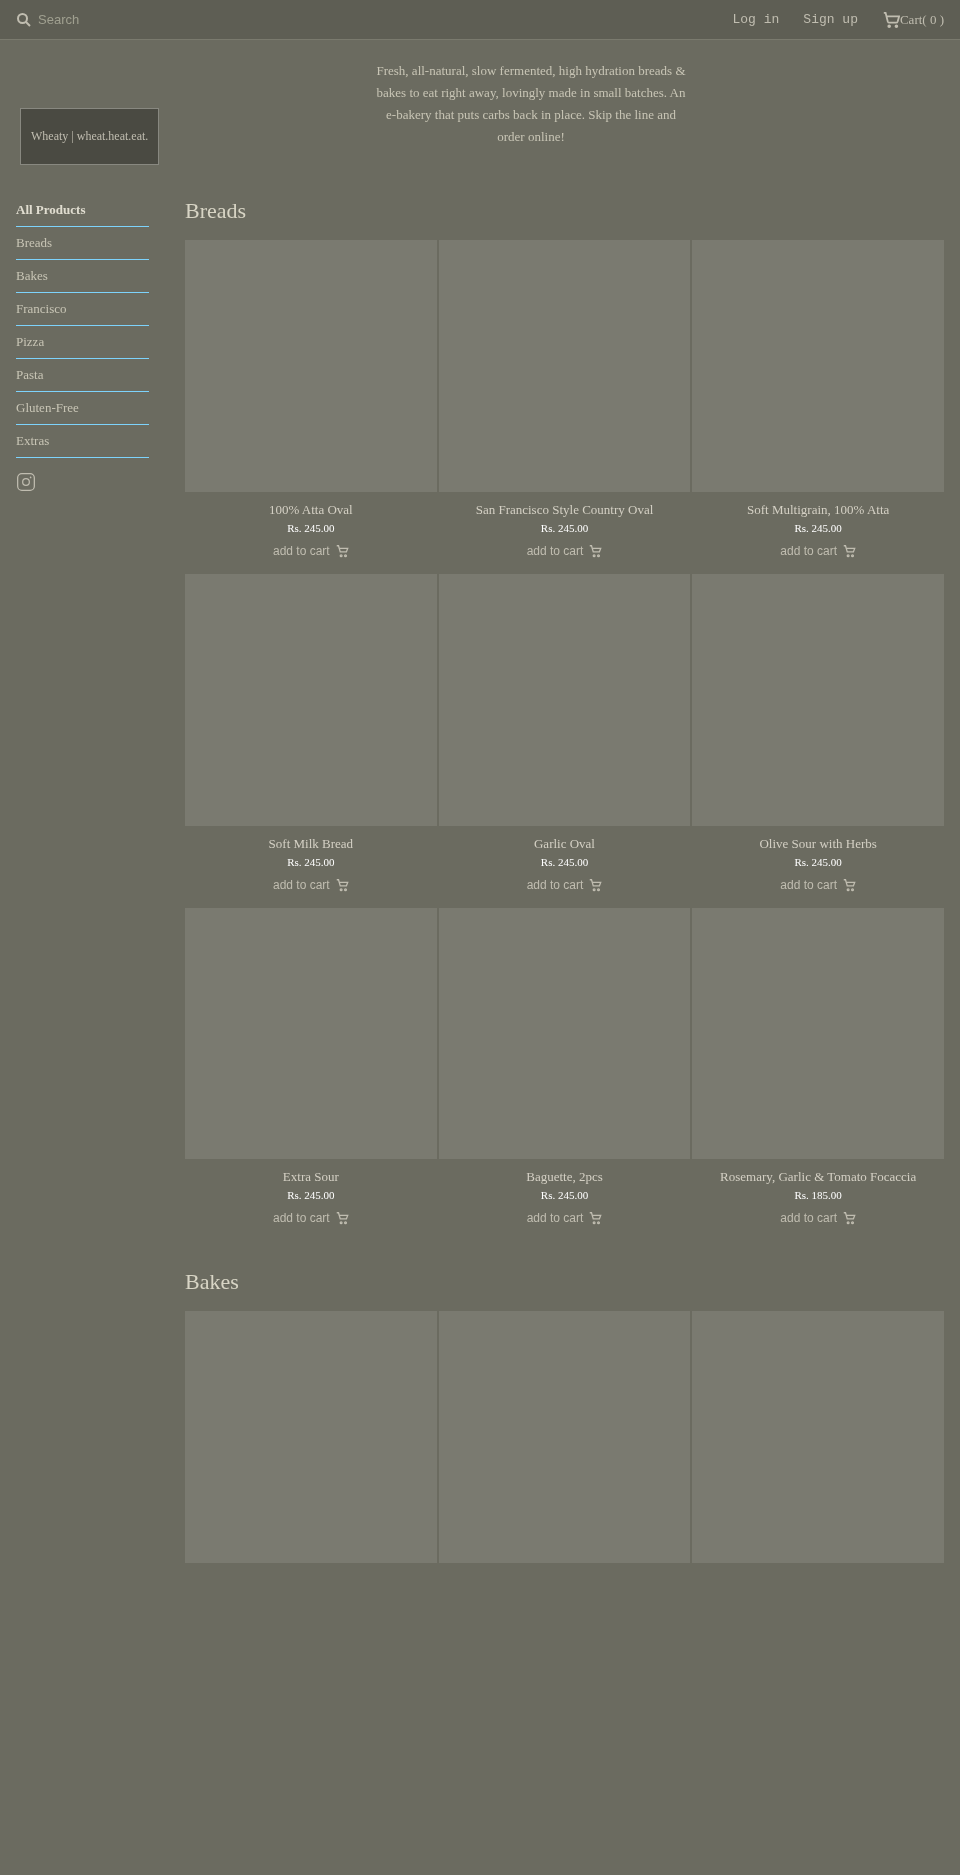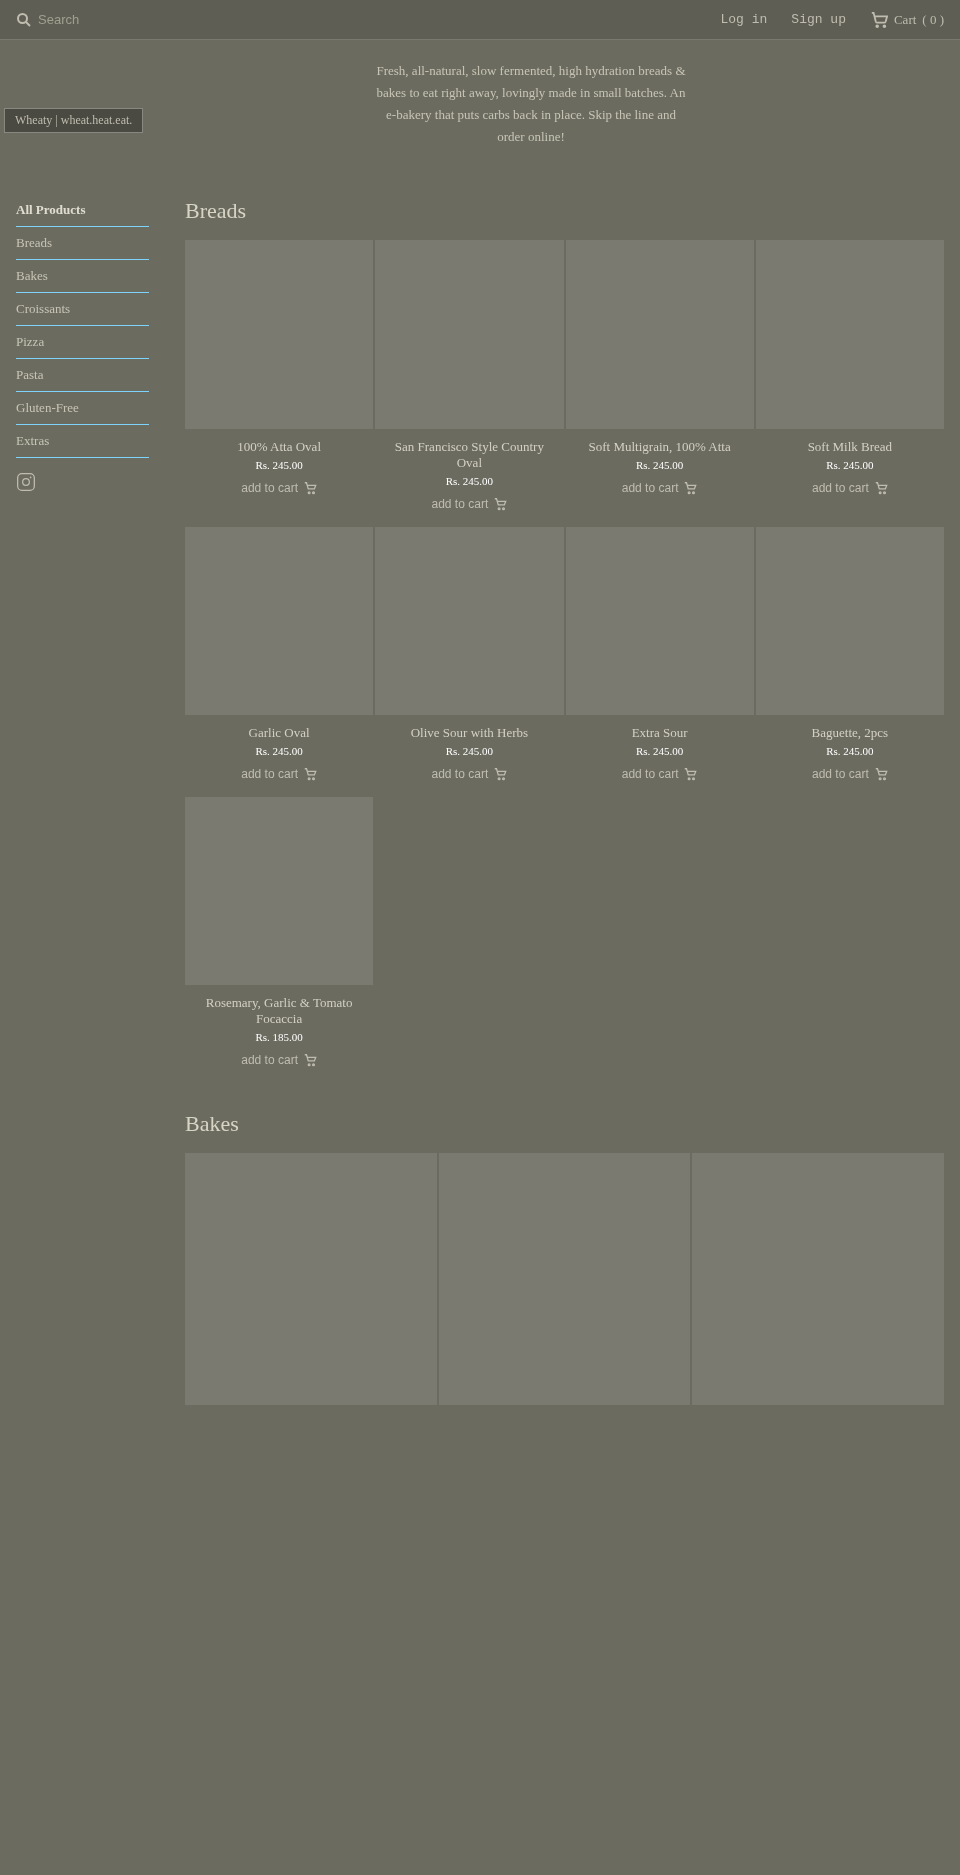--- a/index.html
+++ b/index.html
@@ -57,7 +57,6 @@
     .cart-area {
       display: flex;
       align-items: center;
-      gap: 6px;
       color: #c0bdb0;
       font-size: 13px;
     }

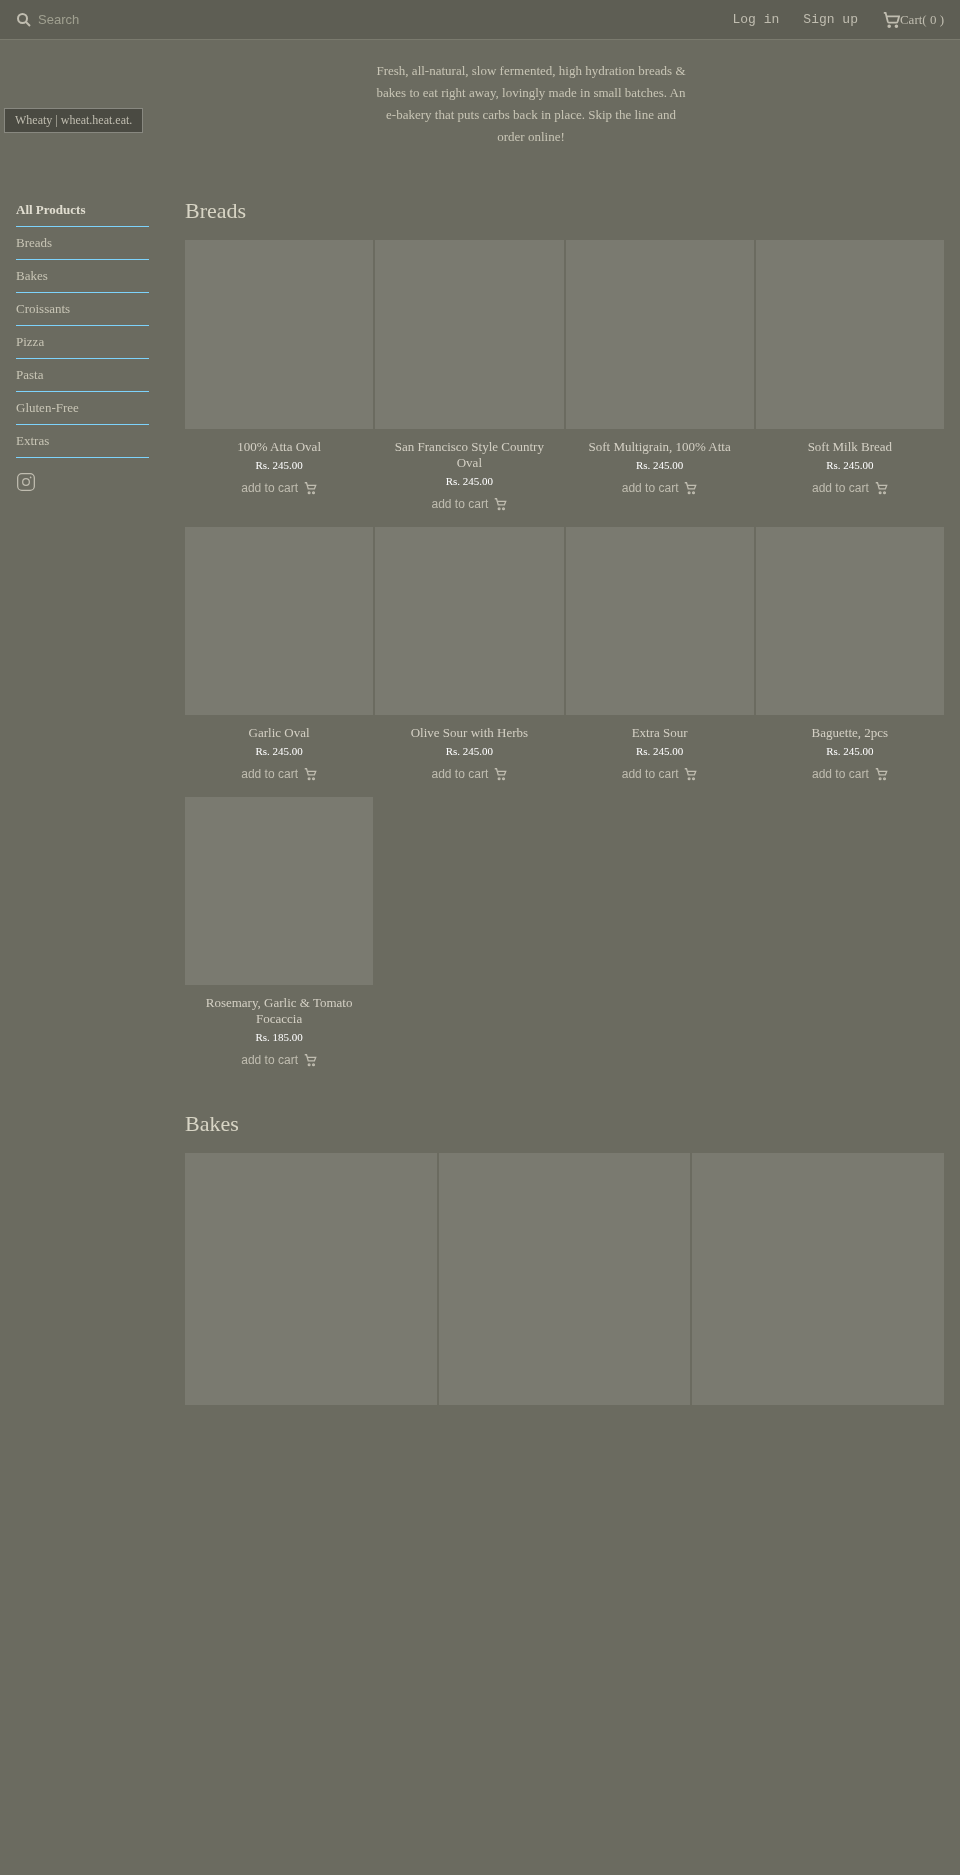--- a/index.html
+++ b/index.html
@@ -82,10 +82,10 @@
     .logo-tag {
       position: absolute;
       top: 68px;
-      left: 4px;
+      left: 20px;
       background-color: #4a4a42;
       border: 1px solid #888880;
-      padding: 4px 10px;
+      padding: 20px 10px;
       font-size: 12px;
       color: #c0bdb0;
       white-space: nowrap;

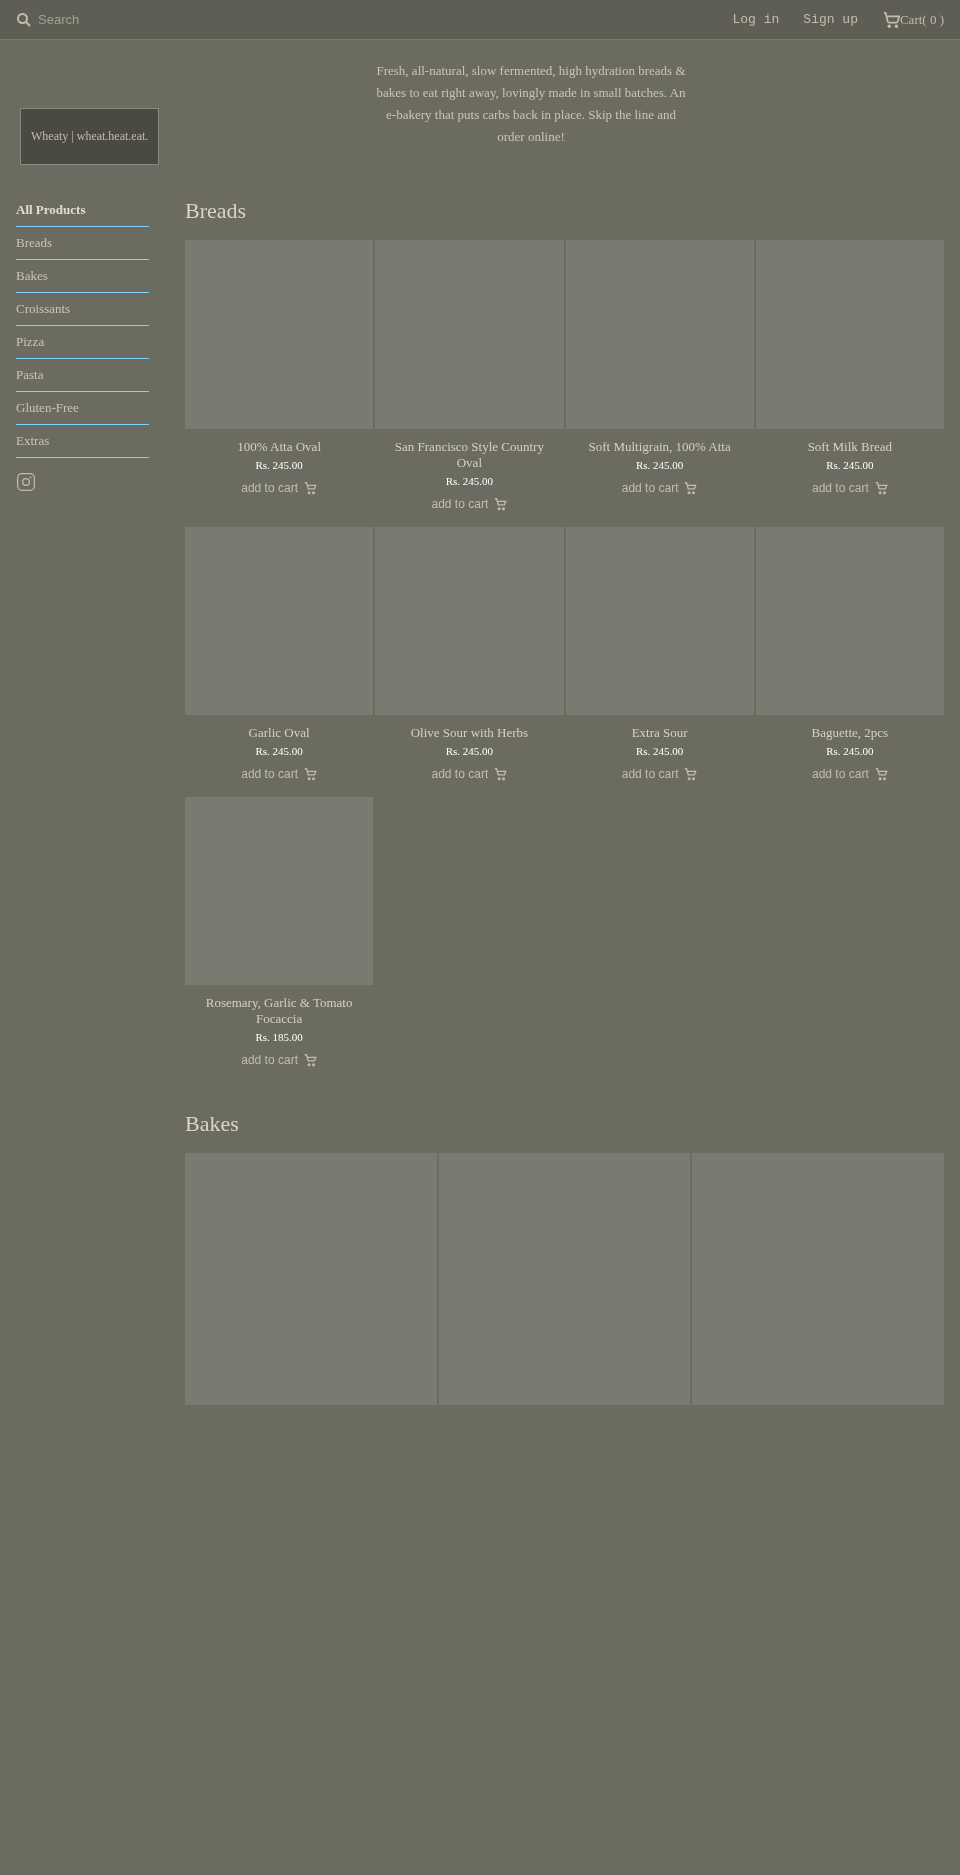--- a/index.html
+++ b/index.html
@@ -254,7 +254,7 @@
     <a class="sidebar-item active" href="#">All Products</a>
     <a class="sidebar-item" href="#">Breads</a>
     <a class="sidebar-item" href="#">Bakes</a>
-    <a class="sidebar-item" href="#">Croissants</a>
+    <a class="sidebar-item" href="#">Francisco</a>
     <a class="sidebar-item" href="#">Pizza</a>
     <a class="sidebar-item" href="#">Pasta</a>
     <a class="sidebar-item" href="#">Gluten-Free</a>

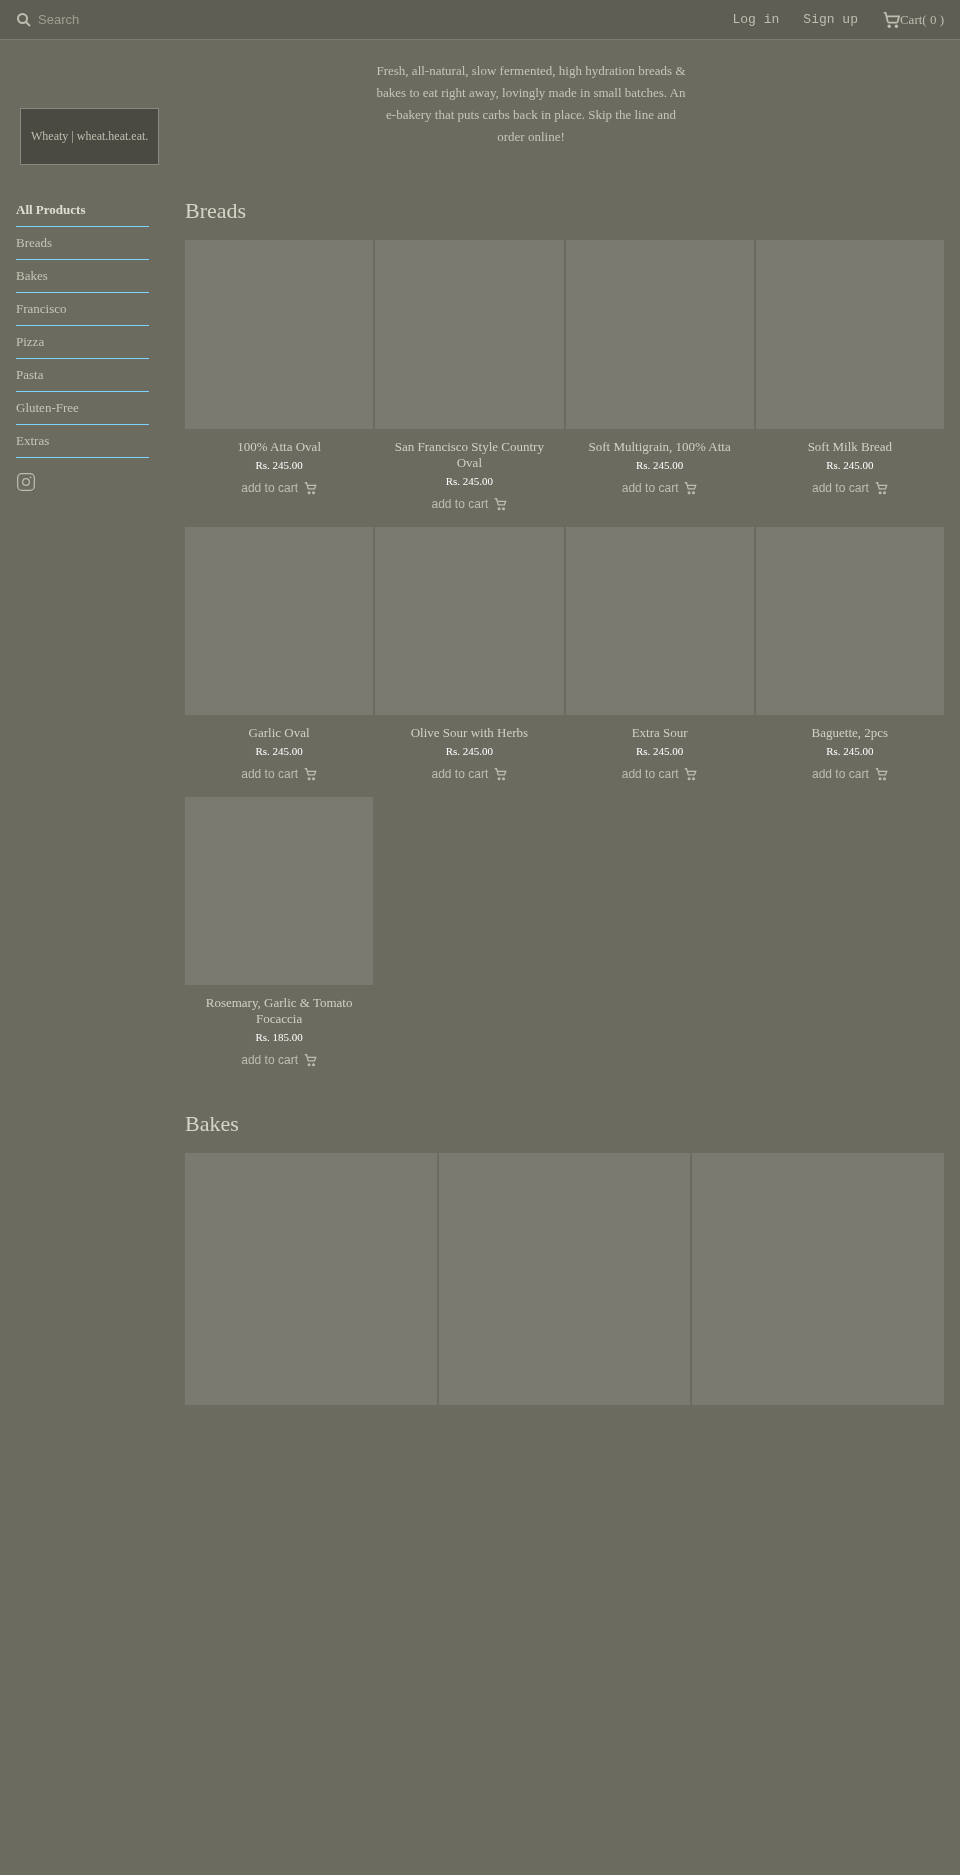--- a/index.html
+++ b/index.html
@@ -145,7 +145,7 @@
     }
     .product-grid {
       display: grid;
-      grid-template-columns: repeat(4, 1fr);
+      grid-template-columns: repeat(3, 1fr);
       gap: 2px;
       margin-bottom: 30px;
     }

